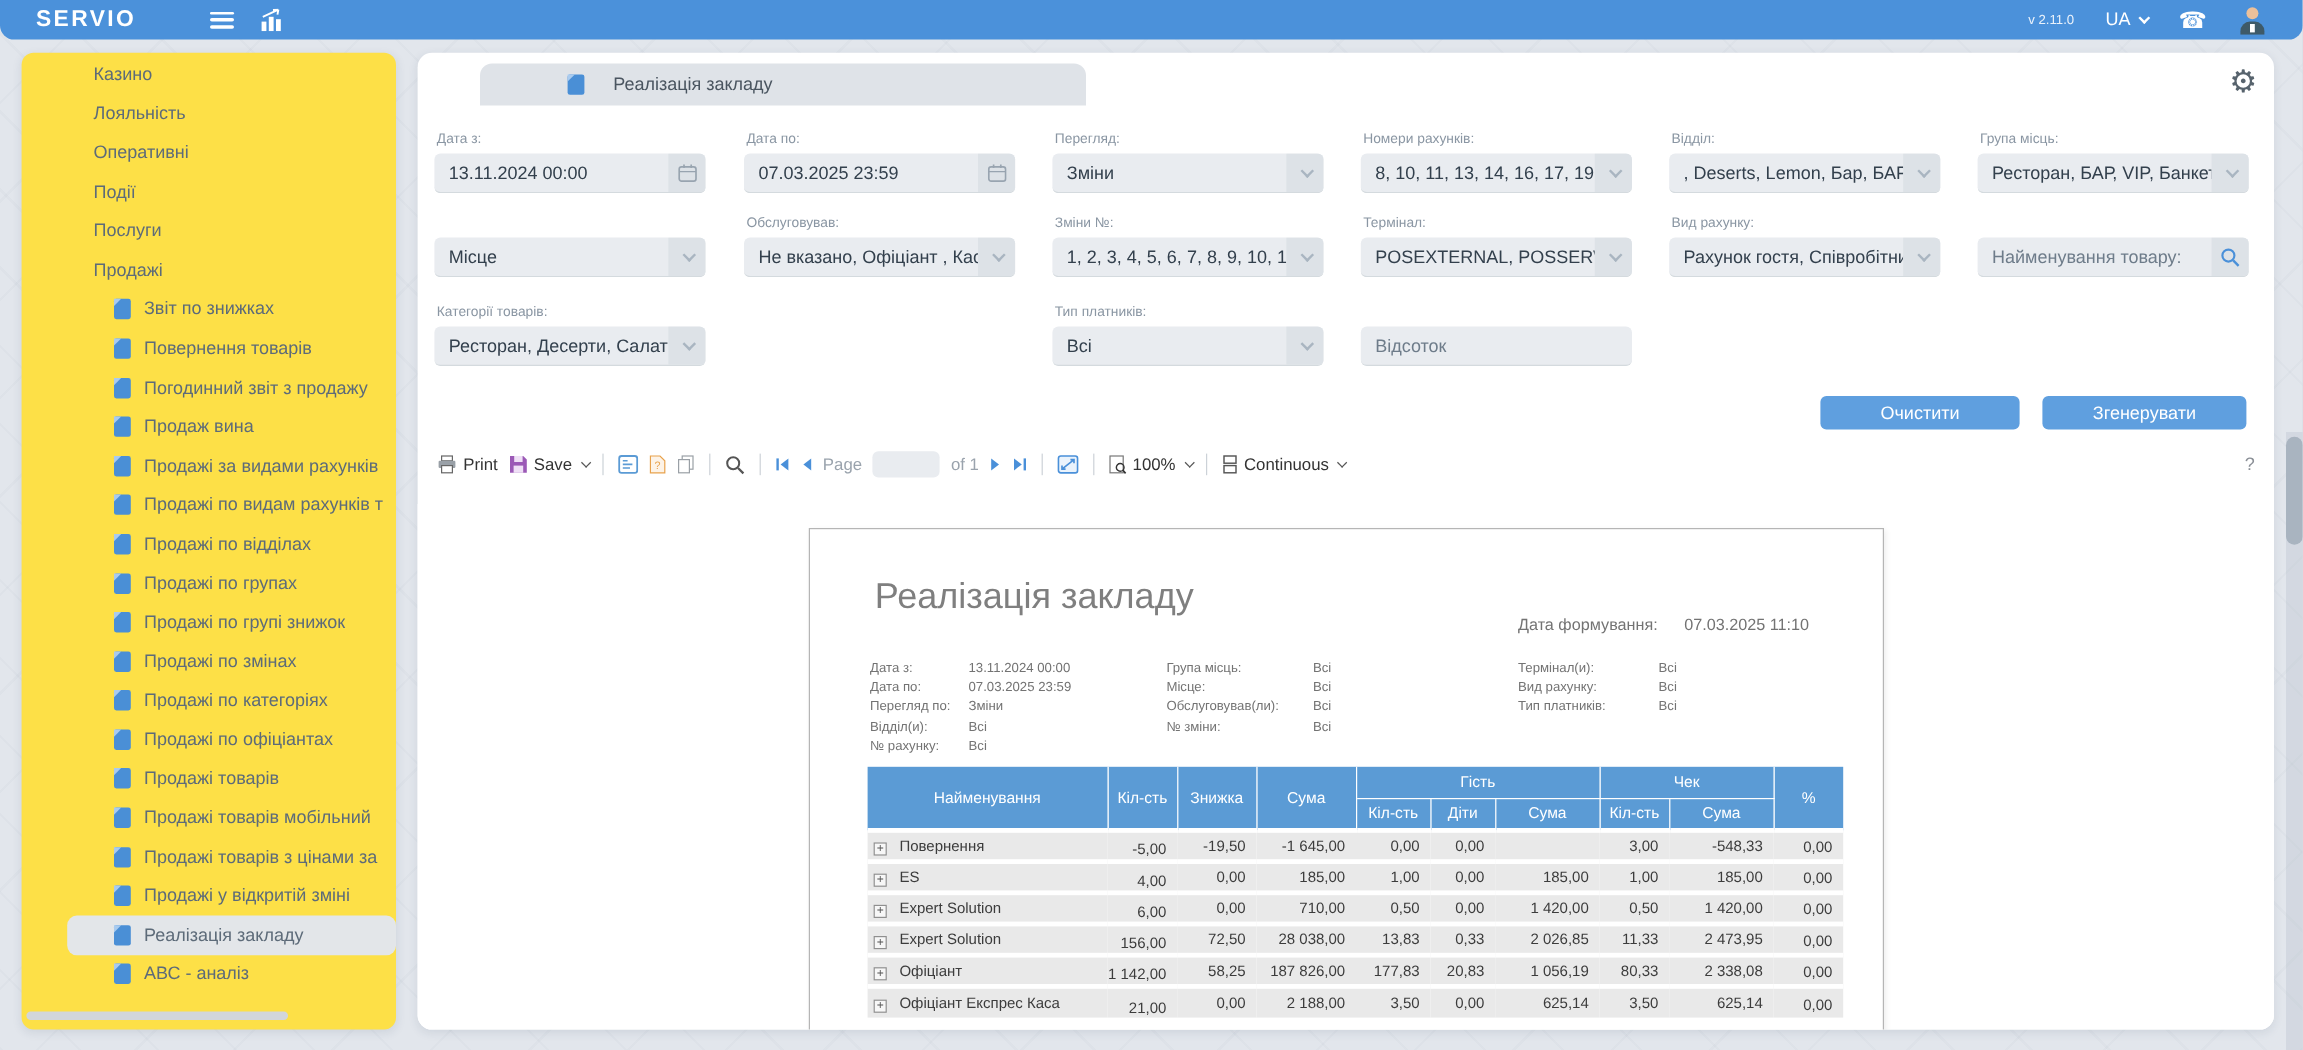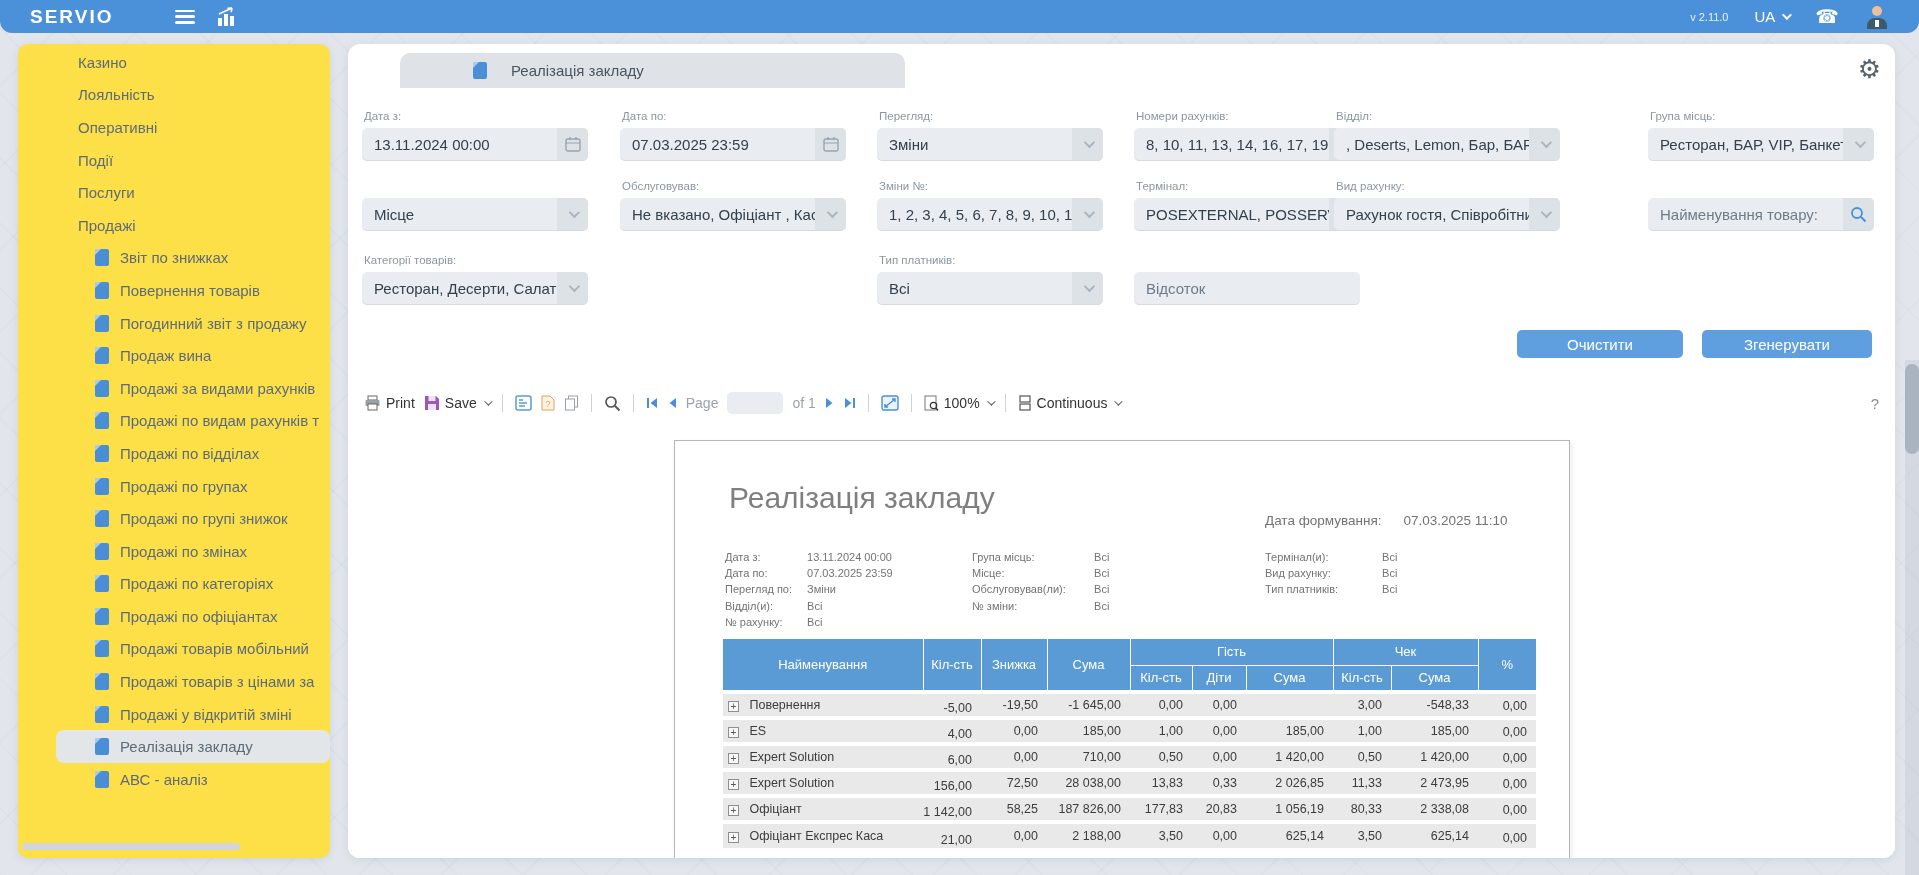--- a/index.html
+++ b/index.html
@@ -62,7 +62,7 @@
 
   
   .field { position:absolute; width:226px; }
-  .c1{left:14px}.c2{left:272px}.c3{left:529px}.c4{left:786px}.c5{left:986px}.c6{left:1300px}
+  .c1{left:14px}.c2{left:272px}.c3{left:529px}.c4{left:786px}.c5{left:1043px}.c6{left:1300px}
   .r1{top:66px}.r2{top:136px}.r3{top:210px}
   .field label { display:block; min-height:18px; font-size:11.5px; color:#8a96a3; padding-left:2px; }
   .fbox { height:33px; background:#e9ecf0; border-radius:5px; border-bottom:1px solid #d4dade;

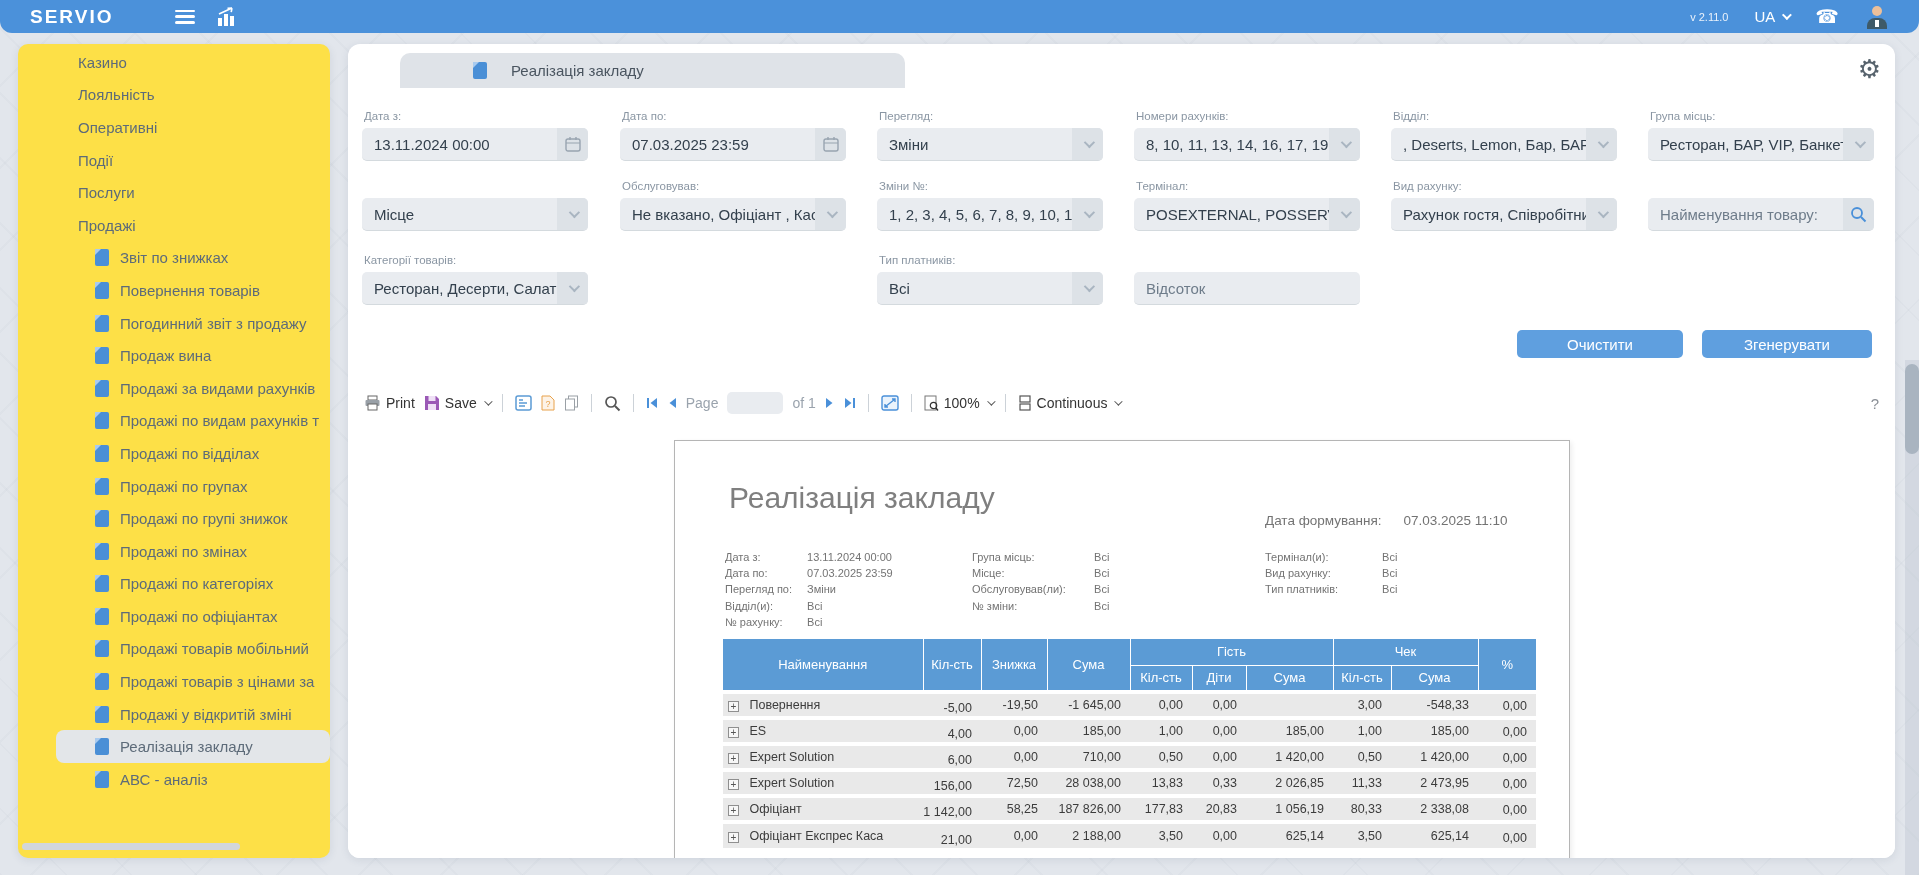--- a/index.html
+++ b/index.html
@@ -80,7 +80,7 @@
   .btn-generate { left:1354px; width:170px; }
 
   
-  .vtoolbar { position:absolute; left:0; right:0; top:344px; height:30px; display:flex;
+  .vtoolbar { position:absolute; left:0; right:0; top:328px; height:30px; display:flex;
     align-items:center; padding:0 16px; gap:9px; font-size:14px; color:#333; }
   .titem { display:flex; align-items:center; gap:5px; cursor:pointer; white-space:nowrap; }
   .tsep { width:1px; height:18px; background:#ccd2d8; margin:0 3px; }

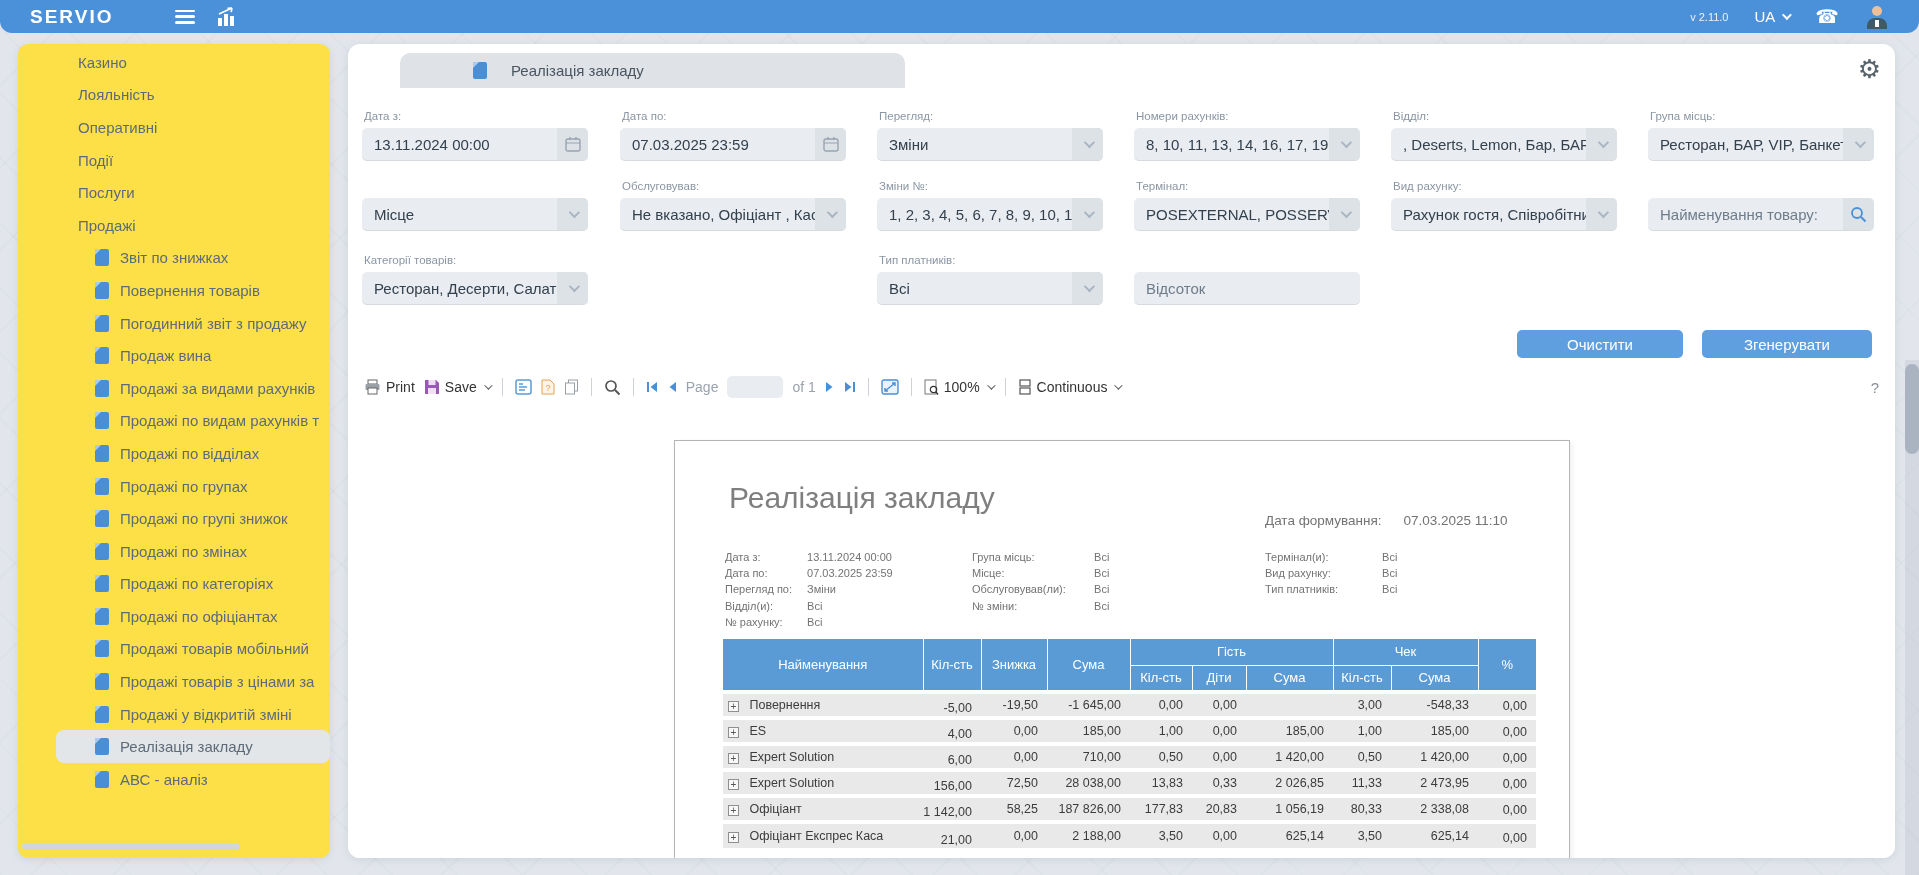--- a/index.html
+++ b/index.html
@@ -239,6 +239,10 @@
         <li class="side-item child">
         <span class="doc-icon"></span>
         <span>Продажі по офіціантах</span>
+      </li>
+        <li class="side-item child">
+        <span class="doc-icon"></span>
+        <span>Продажі товарів</span>
       </li>
         <li class="side-item child">
         <span class="doc-icon"></span>

